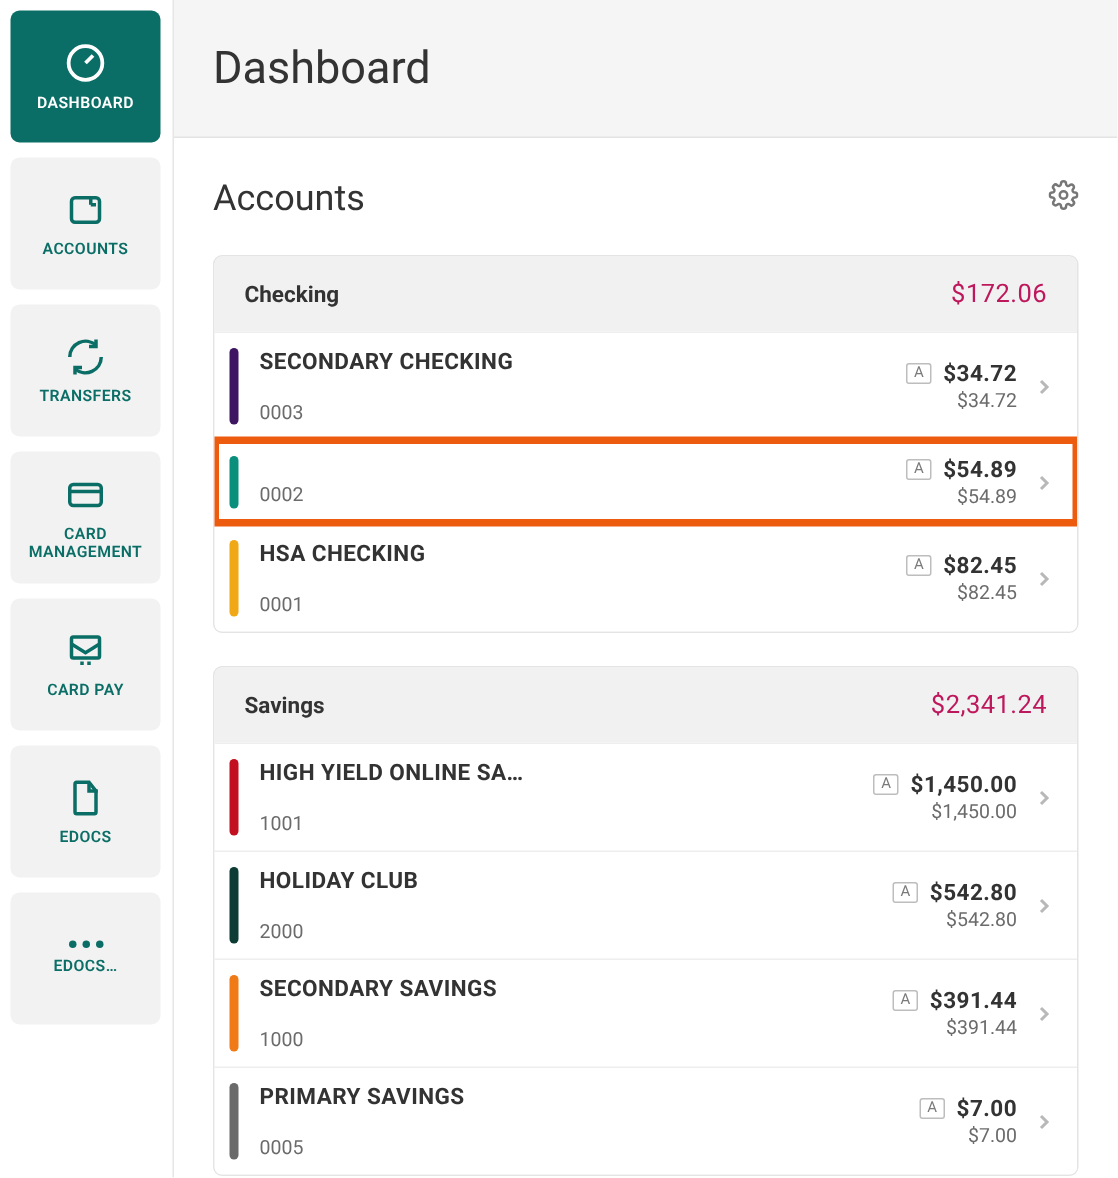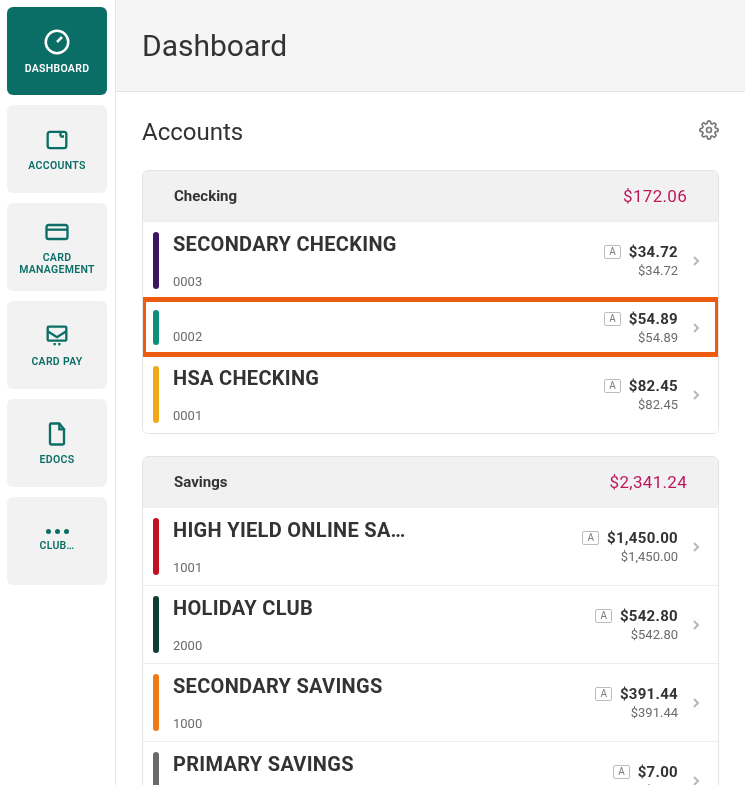--- a/index.html
+++ b/index.html
@@ -91,7 +91,7 @@
   }
   .group-header {
     background: #f1f1f1;
-    padding: 15px 31px;
+    padding: 15px 20px;
     display:flex;
     justify-content: space-between;
     align-items: center;

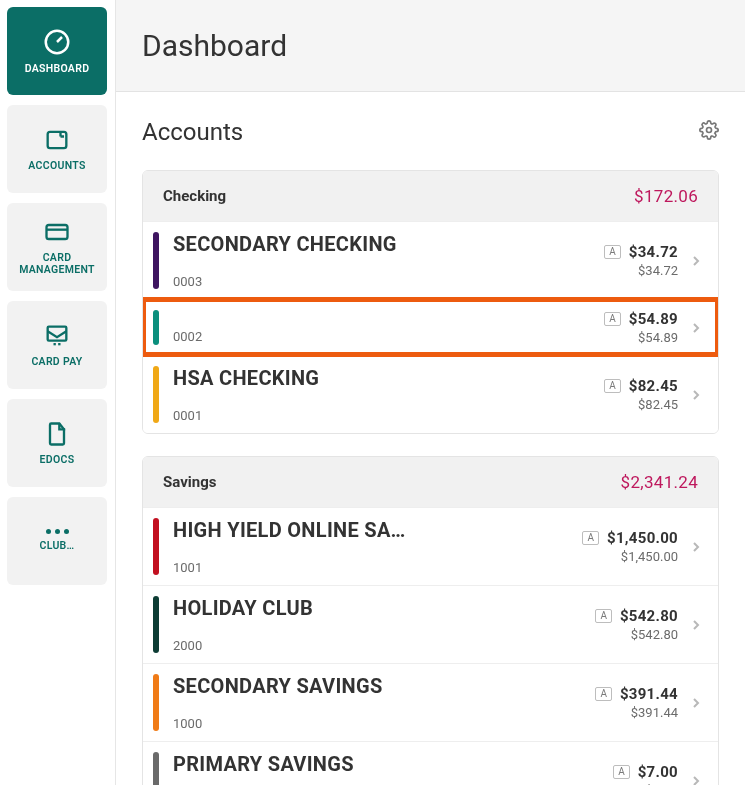--- a/index.html
+++ b/index.html
@@ -115,7 +115,7 @@
     flex-shrink:0;
   }
   .acct-main { flex:1; min-width:0; display:flex; flex-direction:column; justify-content:center; }
-  .acct-name { font-size: 20px; font-weight:700; color:#333; letter-spacing:0.3px; white-space:nowrap; overflow:hidden; text-overflow:ellipsis; }
+  .acct-name { font-size: 15px; font-weight:700; color:#333; letter-spacing:0.3px; white-space:nowrap; overflow:hidden; text-overflow:ellipsis; }
   .acct-num  { font-size: 13px; color:#6b6b6b; margin-top:18px; }
   .acct-amts { text-align:right; margin-left:12px; display:flex; flex-direction:column; justify-content:center; }
   .acct-line1 { display:flex; align-items:center; justify-content:flex-end; gap:8px; }

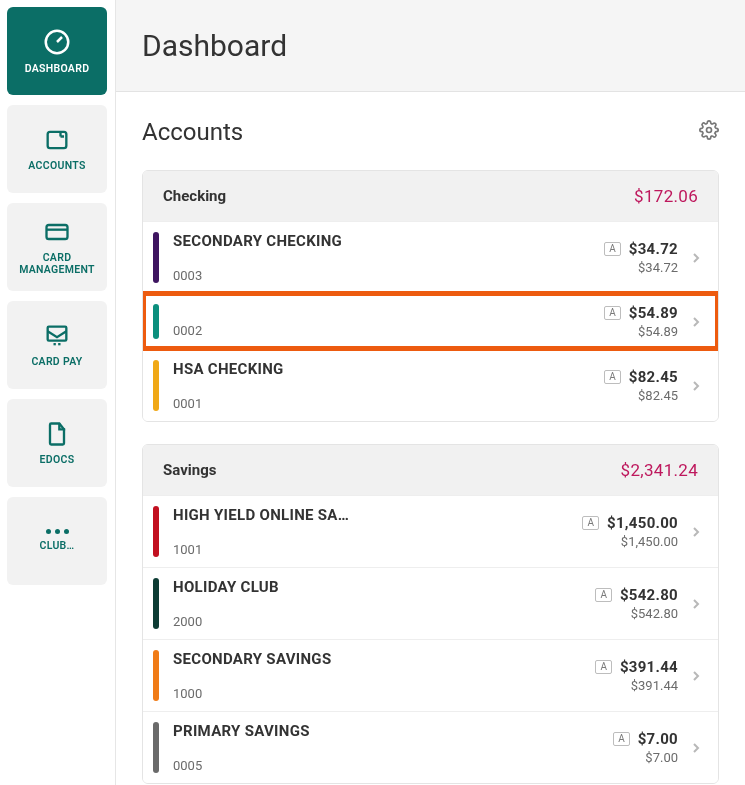--- a/index.html
+++ b/index.html
@@ -157,6 +157,17 @@
     <span class="nav-label">ACCOUNTS</span>
   </div>
 
+  <div class="nav-item">
+    <span class="nav-icon">
+      <svg width="28" height="28" viewBox="0 0 24 24" fill="none" stroke="currentColor" stroke-width="2">
+          <path d="M3 12a9 9 0 0 1 15-6.7"></path>
+          <path d="M21 12a9 9 0 0 1-15 6.7"></path>
+          <path d="M18 2v4h-4"></path>
+          <path d="M6 22v-4h4"></path>
+        </svg>
+    </span>
+    <span class="nav-label">TRANSFERS</span>
+  </div>
 
   <div class="nav-item">
     <span class="nav-icon">

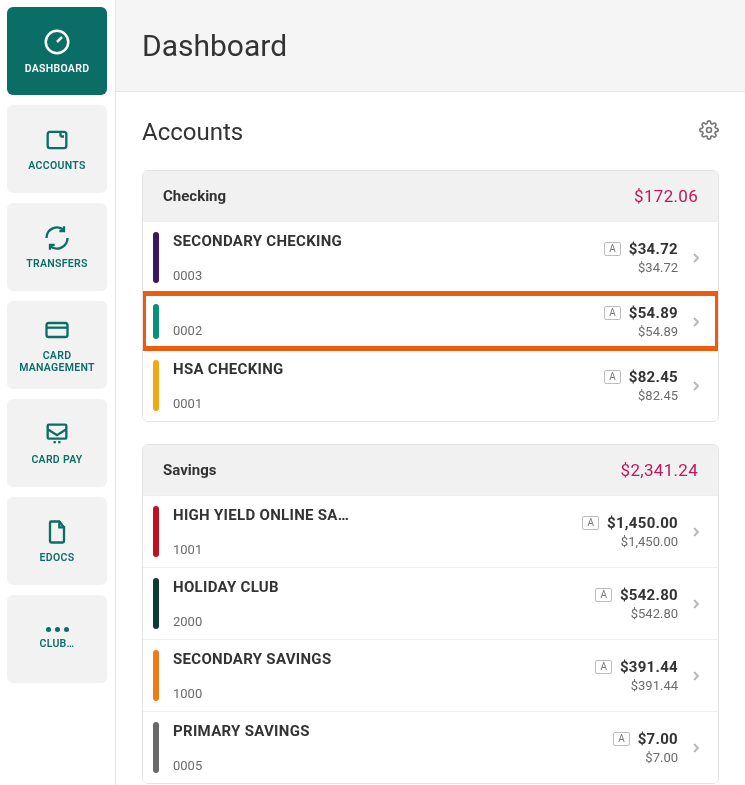--- a/index.html
+++ b/index.html
@@ -207,7 +207,7 @@
         <span></span>
         <span></span>
       </span>
-    <span class="nav-label">CLUB…</span>
+    <span class="nav-label">EDOCS…</span>
   </div>
 </div>
 

